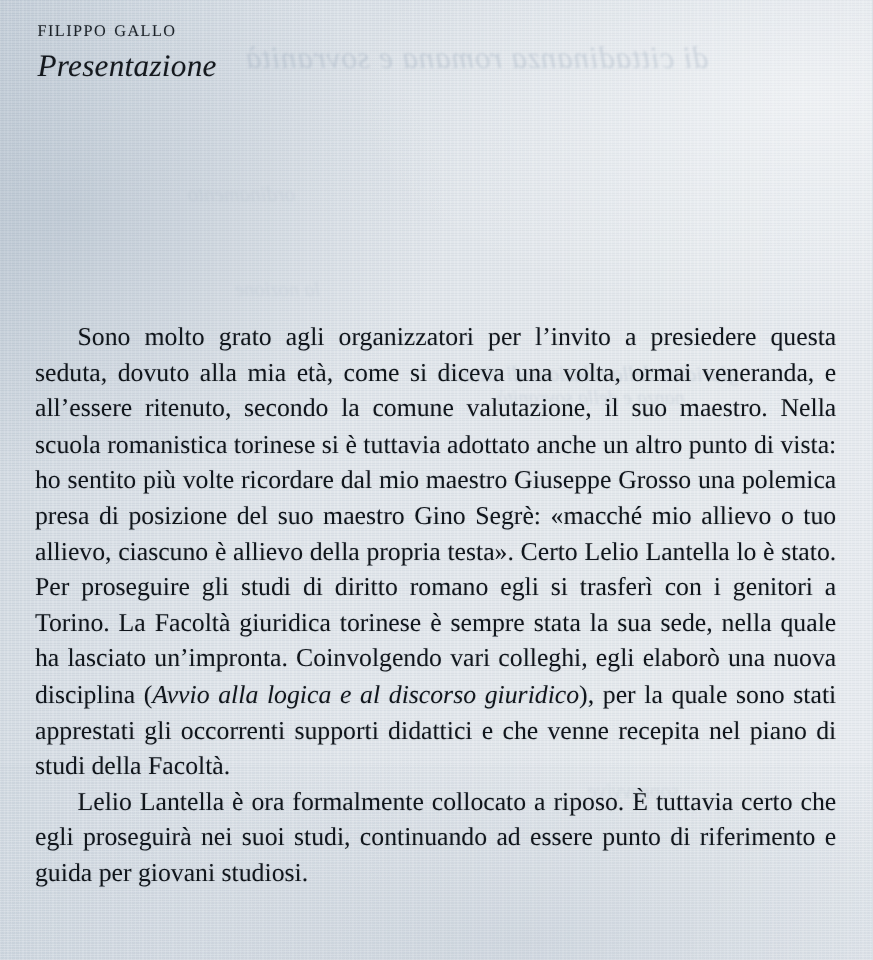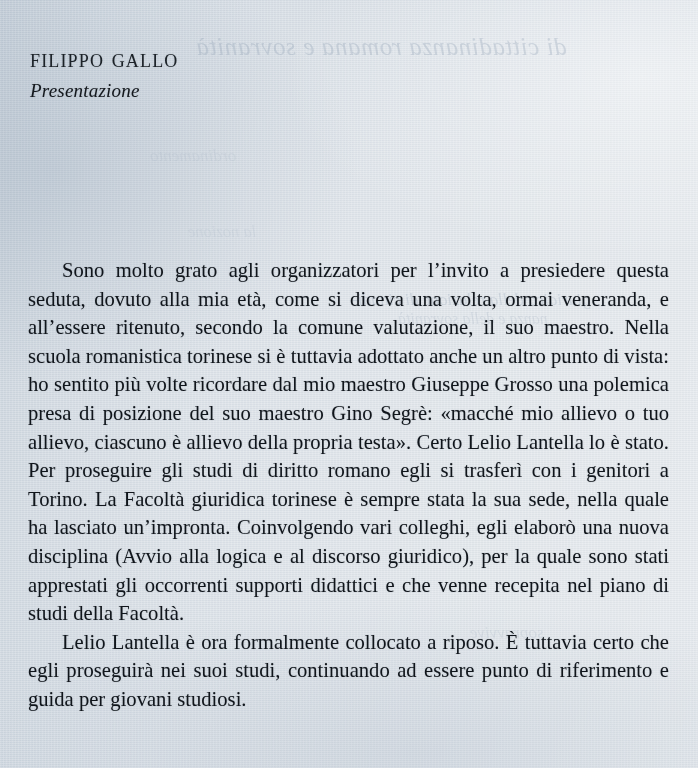--- a/index.html
+++ b/index.html
@@ -74,14 +74,13 @@
     z-index: 6;
   }
   #author {
-    font-size: 26px;
+    font-size: 18px;
     letter-spacing: 1.15px;
     color: #1c2228;
     white-space: nowrap;
     font-variant: small-caps;
     text-transform: lowercase;
     line-height: 1;
-    margin-top: 32px;
   }
   #author::first-letter { font-size: 1em; }
   #title {

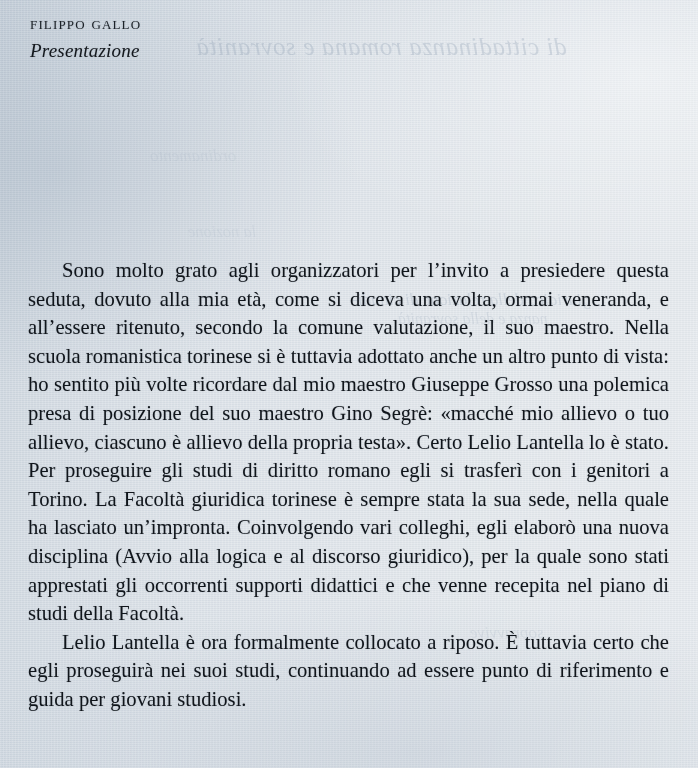--- a/index.html
+++ b/index.html
@@ -85,7 +85,7 @@
   #author::first-letter { font-size: 1em; }
   #title {
     margin-top: 9px;
-    font-size: 19px;
+    font-size: 25px;
     font-style: italic;
     color: #14181d;
     letter-spacing: 0.2px;

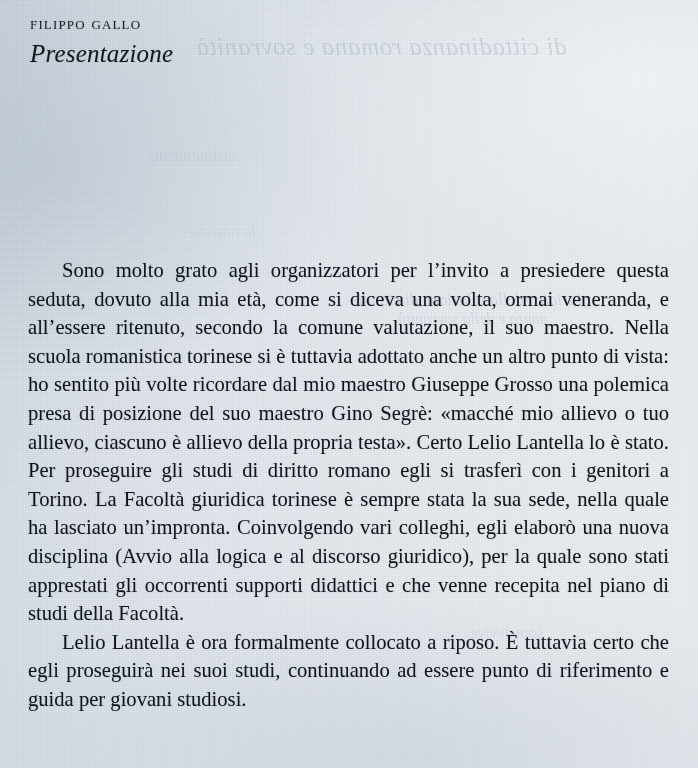--- a/index.html
+++ b/index.html
@@ -110,7 +110,7 @@
     text-indent: 34px;
     hyphens: manual;
   }
-  #body p .ital { }
+  #body p .ital { font-style: italic; }
 
   
   .bleed {

